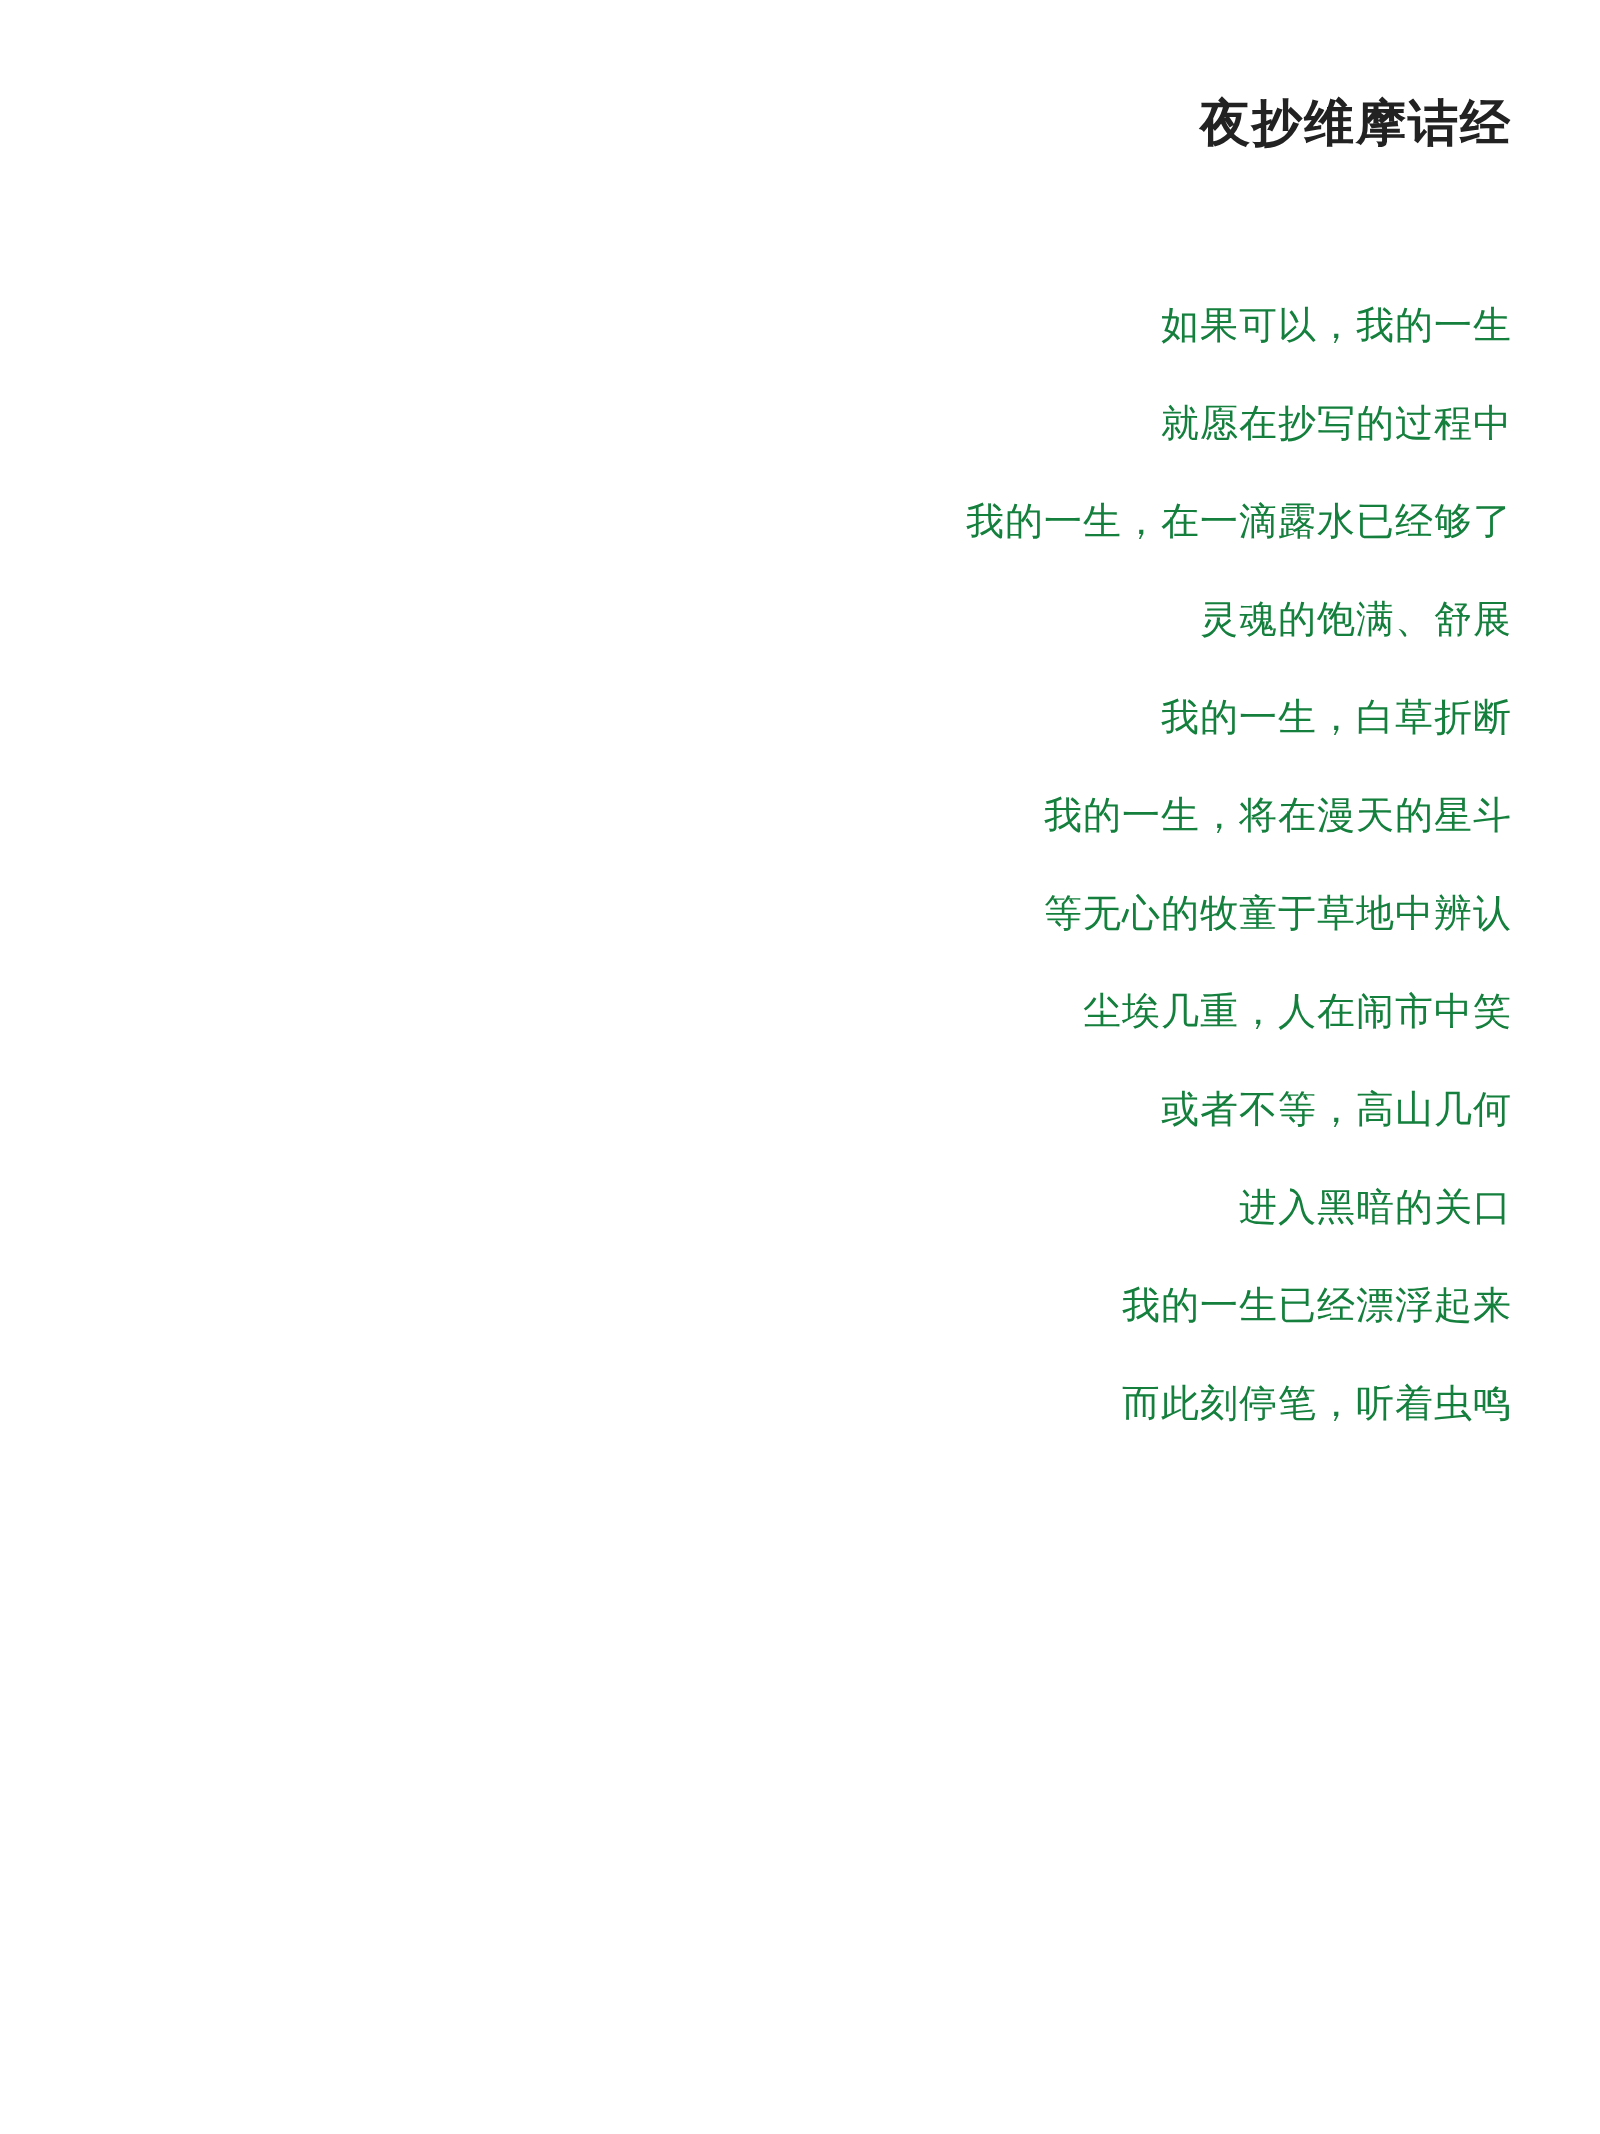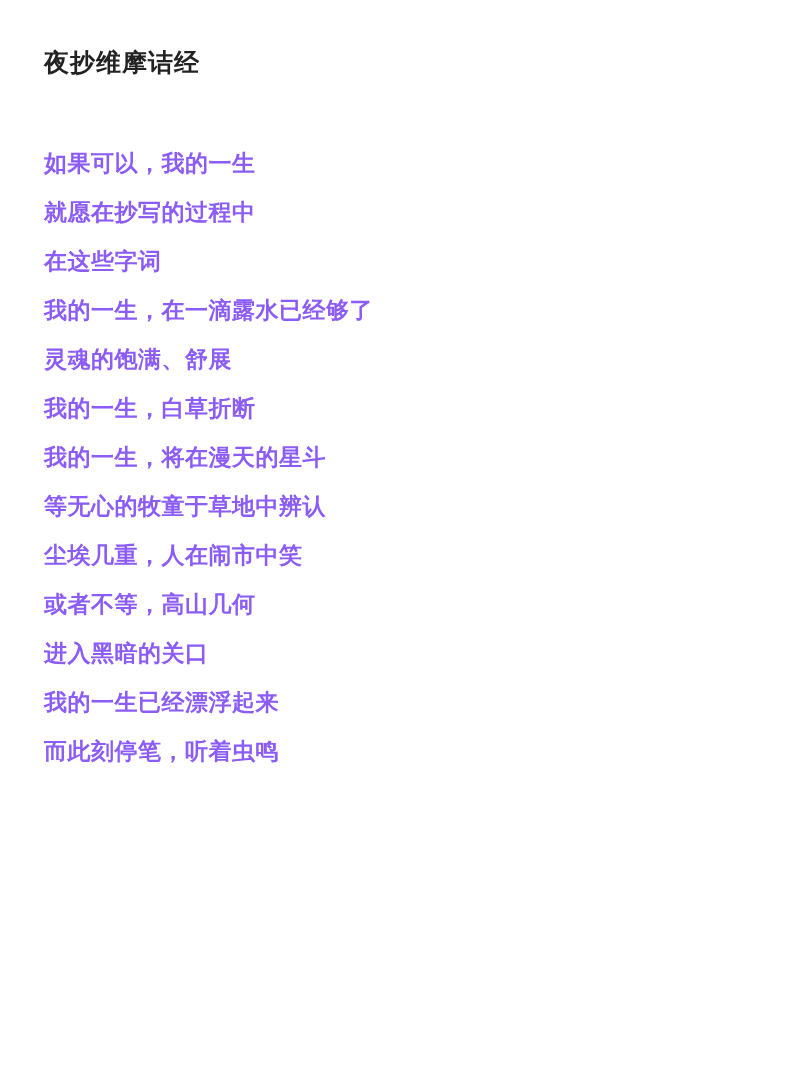--- a/index.html
+++ b/index.html
@@ -20,6 +20,7 @@
     box-sizing: border-box;
     padding: 46px 44px 0 44px;
     background: #ffffff;
+    text-align: right;
   }
   .poem-title {
     font-size: 25px;

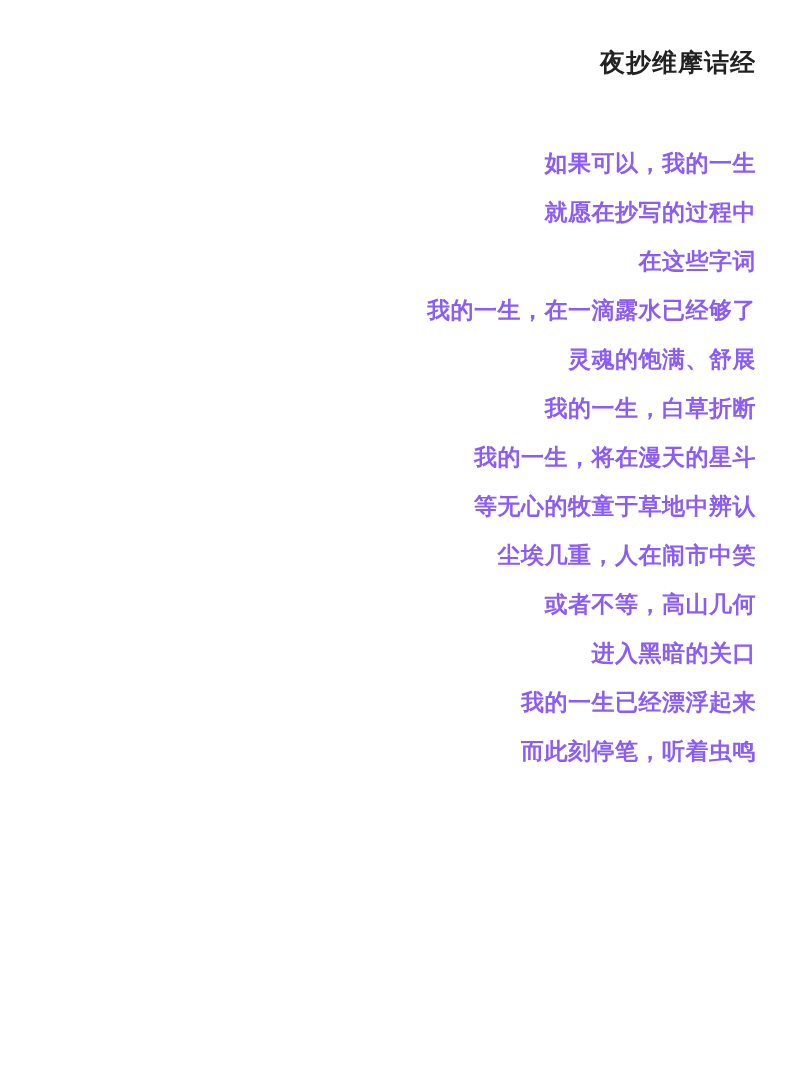--- a/index.html
+++ b/index.html
@@ -31,11 +31,11 @@
     margin: 0 0 60px 0;
   }
   .poem-body {
-    font-size: 23px;
+    font-size: 19px;
     line-height: 49px;
-    color: #8b5cf6;
+    color: #15803d;
     letter-spacing: 0.5px;
-    font-weight: 700;
+    font-weight: 400;
   }
   .poem-line {
     white-space: pre;

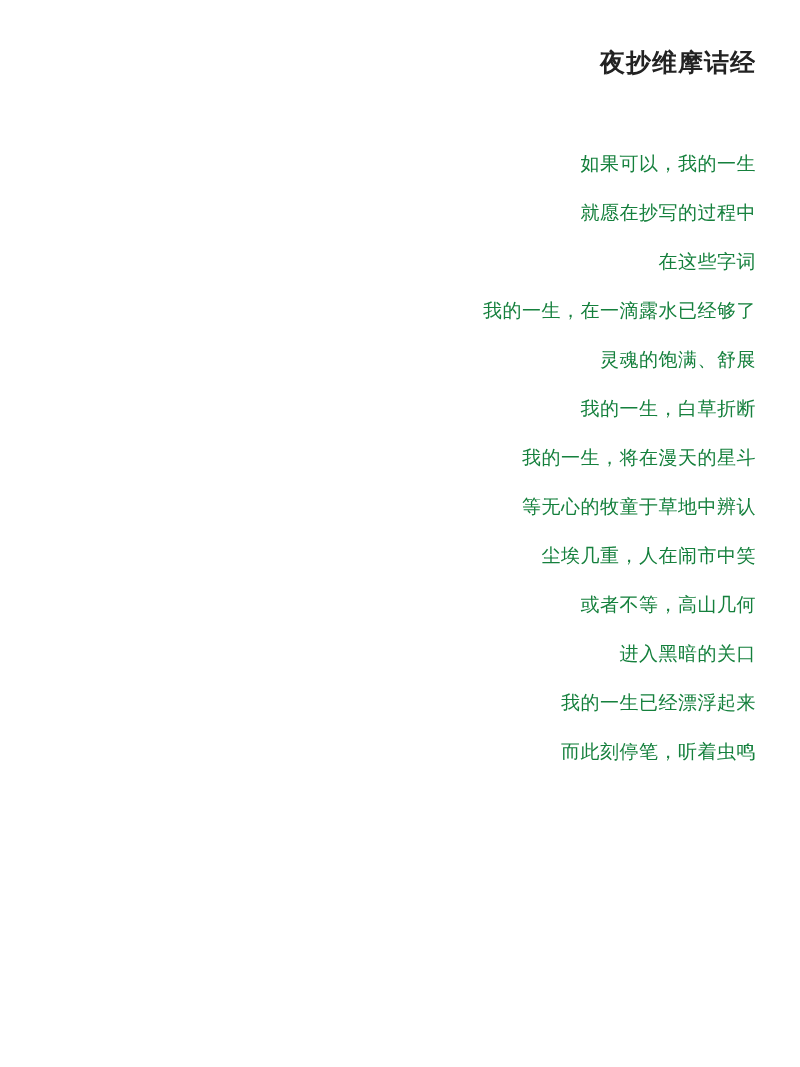--- a/index.html
+++ b/index.html
@@ -50,7 +50,6 @@
   <div class="poem-body">
     <div class="poem-line">如果可以，我的一生</div>
     <div class="poem-line">就愿在抄写的过程中</div>
-    <div class="poem-line">在这些字词</div>
     <div class="poem-line">我的一生，在一滴露水已经够了</div>
     <div class="poem-line">灵魂的饱满、舒展</div>
     <div class="poem-line">我的一生，白草折断</div>

